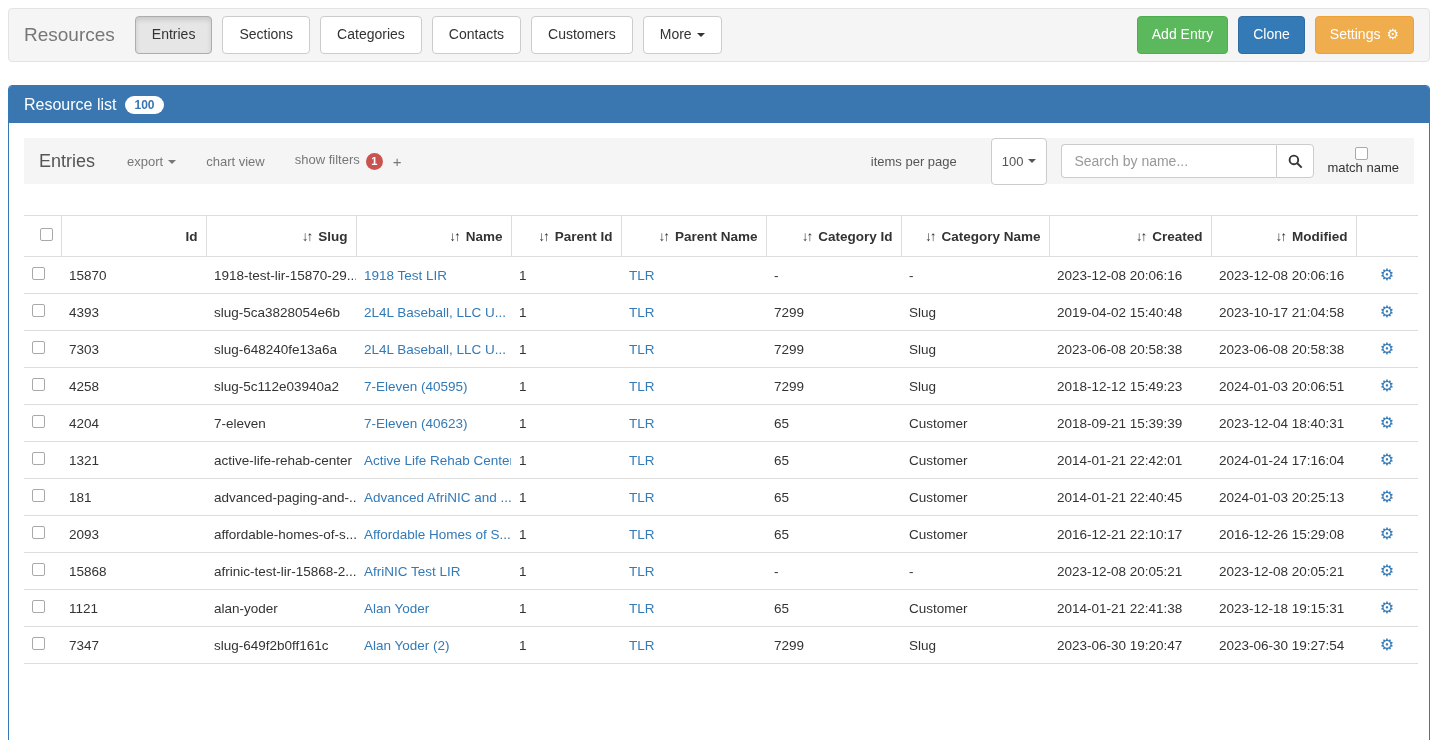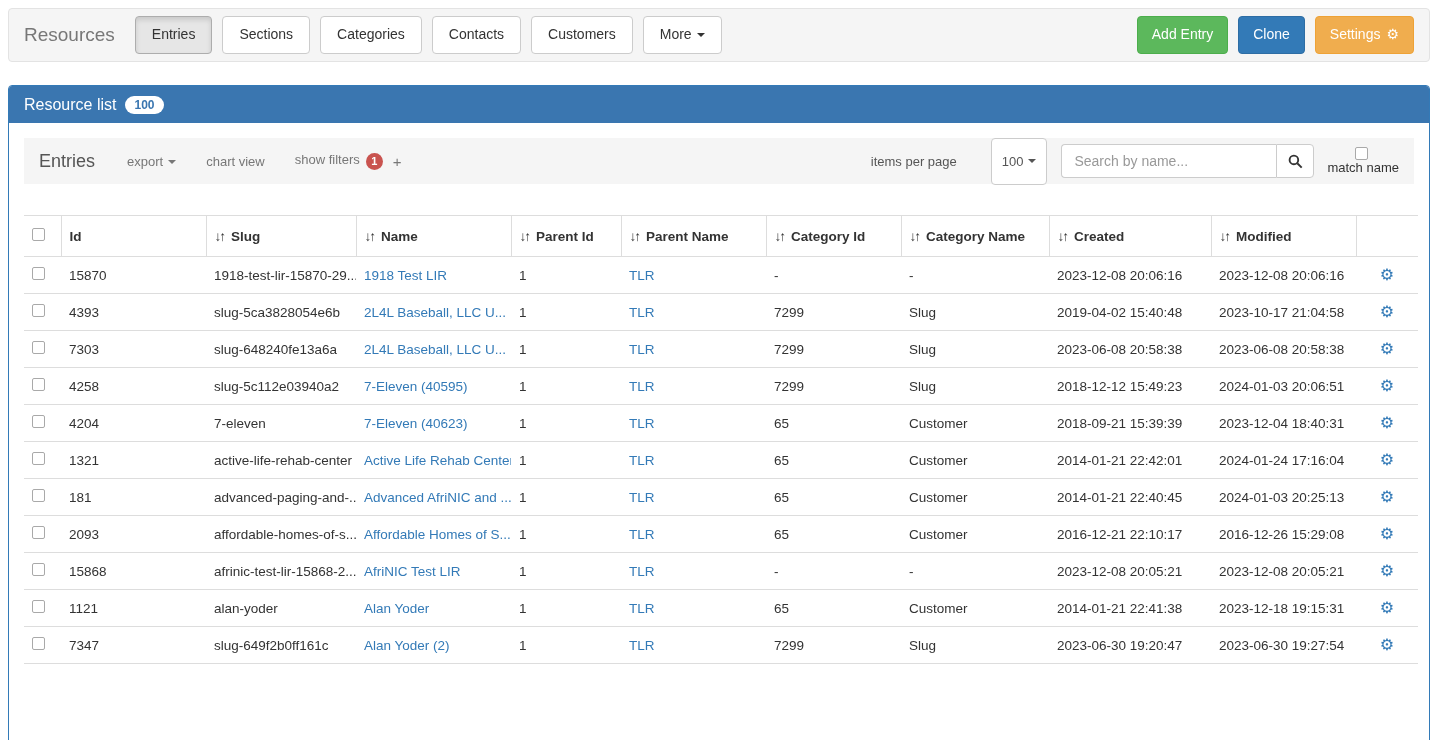--- a/index.html
+++ b/index.html
@@ -96,7 +96,7 @@
     width:100%; border-collapse:collapse; table-layout:fixed; margin-top:31px;
   }
   th {
-    text-align:left; font-size:13.5px; color:#333; font-weight:bold;
+    text-align:right; font-size:13.5px; color:#333; font-weight:bold;
     padding:12px 8px; border-top:1px solid #ddd; border-bottom:1px solid #ddd;
     white-space:nowrap; overflow:hidden;
   }

